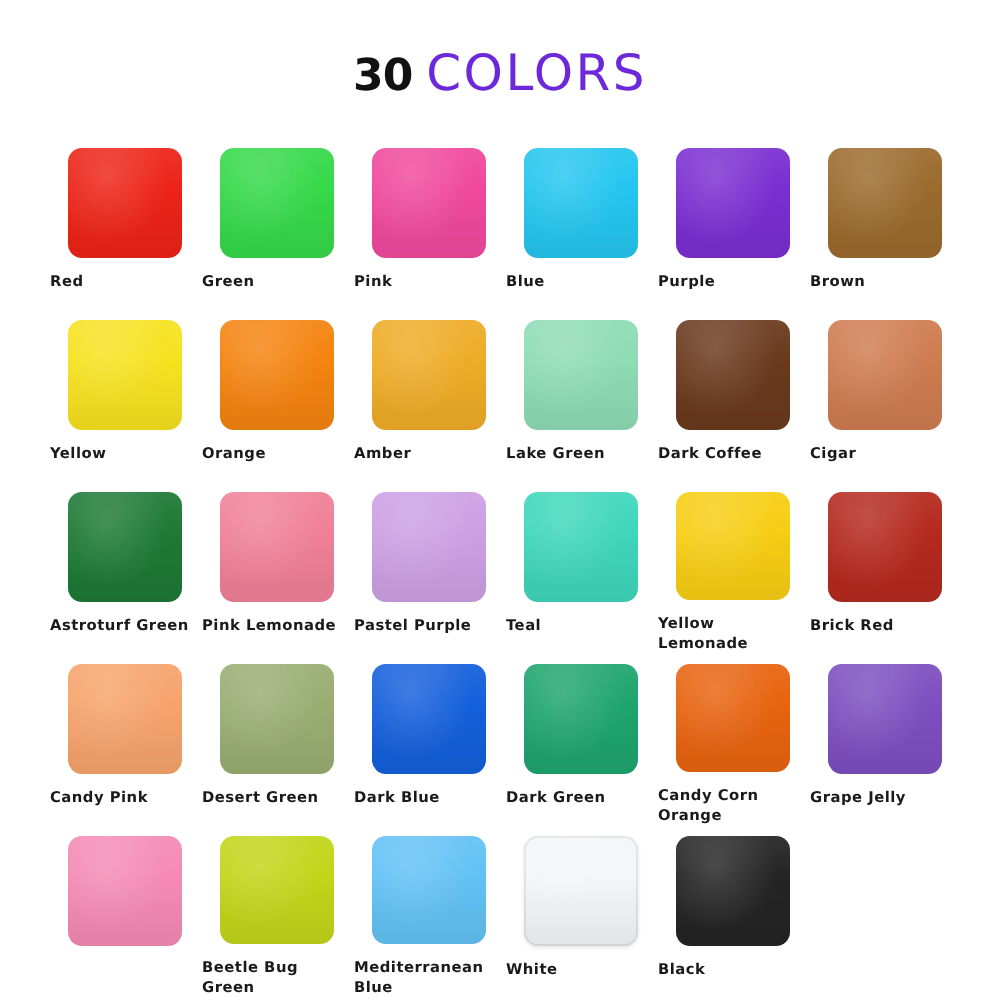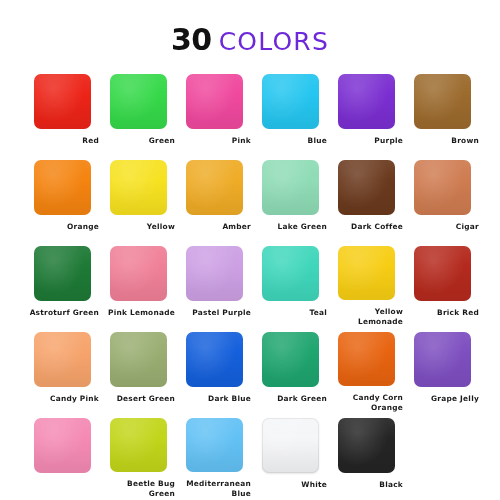--- a/index.html
+++ b/index.html
@@ -34,7 +34,7 @@
     white-space: nowrap;
   }
   .title-count {
-    font-size: 30px;
+    font-size: 22px;
     font-weight: 700;
     letter-spacing: -0.5px;
     color: #111111;

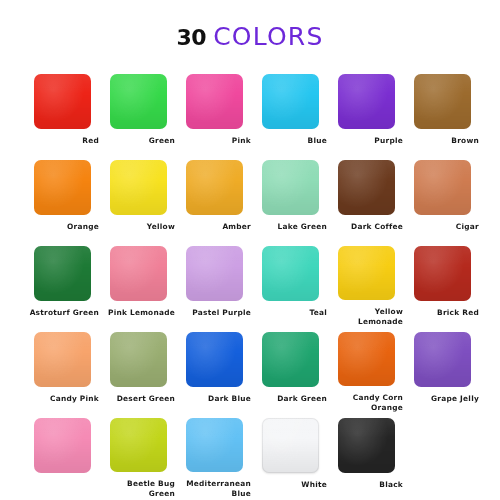--- a/index.html
+++ b/index.html
@@ -101,7 +101,7 @@
     letter-spacing: 0.25px;
     line-height: 9.4px;
     color: #1a1a1a;
-    text-align: right;
+    text-align: left;
     width: 74px;
     word-wrap: break-word;
   }

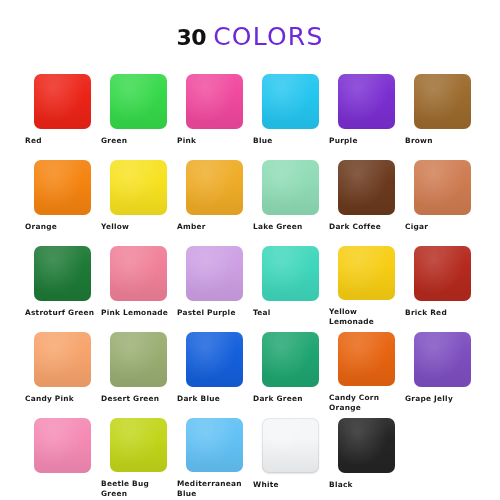--- a/index.html
+++ b/index.html
@@ -141,14 +141,14 @@
         <div class="label">Brown</div>
       </div>
       <div class="cell">
+        <div class="swatch" style="background-color: rgb(247, 226, 32);"></div>
+        <div class="label">Yellow</div>
+      </div>
+      <div class="cell">
         <div class="swatch" style="background-color: rgb(245, 132, 16);"></div>
         <div class="label">Orange</div>
       </div>
       <div class="cell">
-        <div class="swatch" style="background-color: rgb(247, 226, 32);"></div>
-        <div class="label">Yellow</div>
-      </div>
-      <div class="cell">
         <div class="swatch" style="background-color: rgb(239, 172, 39);"></div>
         <div class="label">Amber</div>
       </div>

